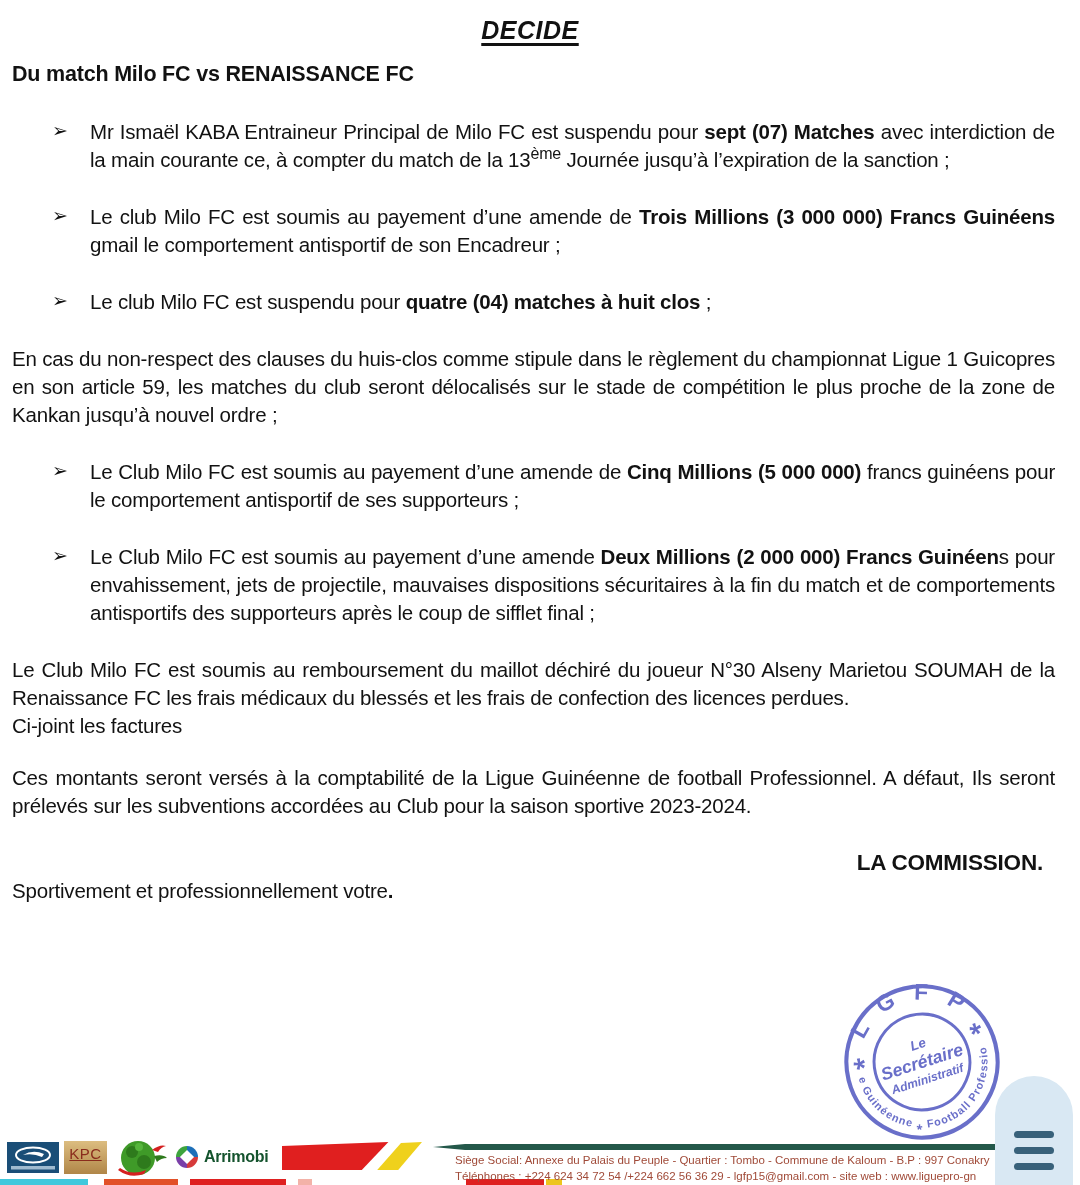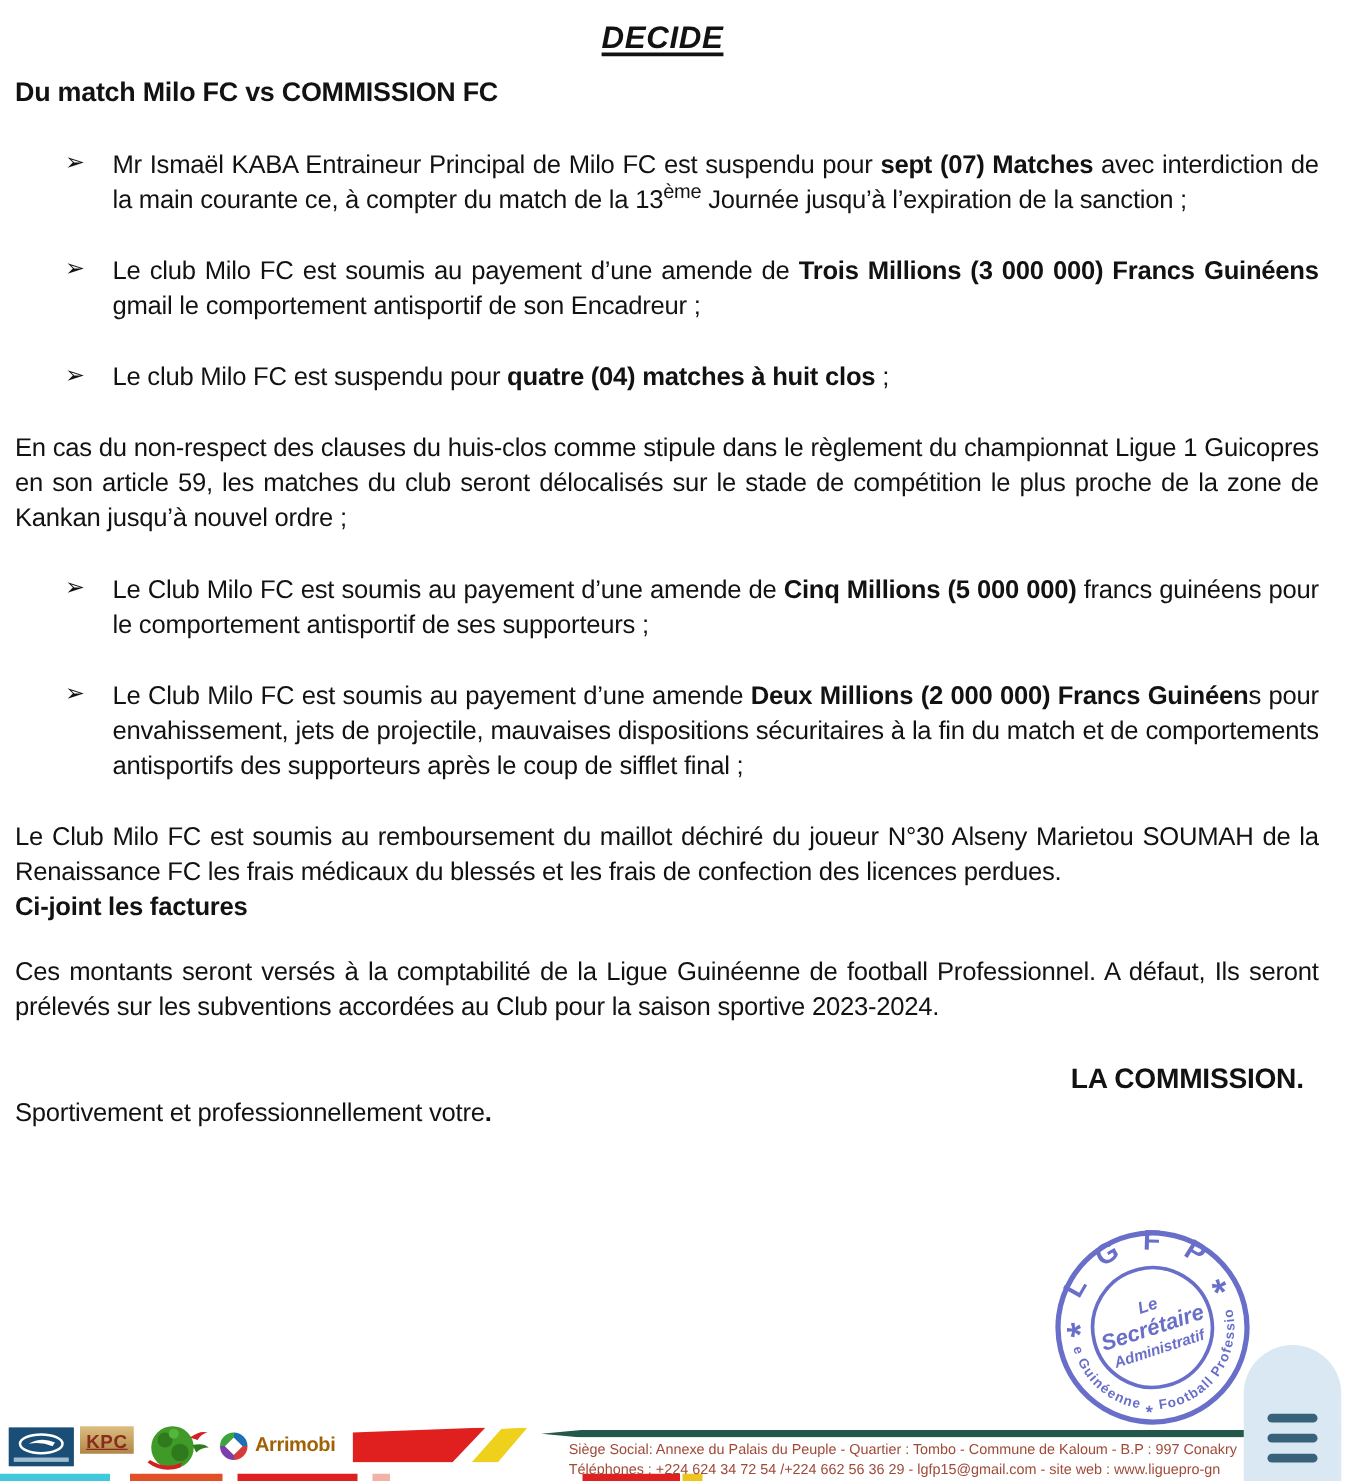--- a/index.html
+++ b/index.html
@@ -82,7 +82,7 @@
   </div>
 
   <div class="doc-body" data-interactable="false">
-      <div class="block heading" data-interactable="false"><span style="font-weight: 700;">Du match Milo FC vs COMMISSION FC</span></div>
+      <div class="block heading" data-interactable="false"><span style="font-weight: 700;">Du match Milo FC vs RENAISSANCE FC</span></div>
       <div class="block bullet" data-interactable="false"><span class="arrow" data-interactable="false">➢</span><span>Mr Ismaël KABA Entraineur Principal de Milo FC est suspendu pour </span><span style="font-weight: 700;">sept (07) Matches</span><span> avec interdiction de la main courante ce, à compter du match de la 13</span><sup>ème</sup><span> Journée jusqu’à l’expiration de la sanction ;</span></div>
       <div class="block bullet" data-interactable="false"><span class="arrow" data-interactable="false">➢</span><span>Le club Milo FC est soumis au payement d’une amende de </span><span style="font-weight: 700;">Trois Millions (3 000 000) Francs Guinéens</span><span> gmail le comportement antisportif de son Encadreur ;</span></div>
       <div class="block bullet" data-interactable="false"><span class="arrow" data-interactable="false">➢</span><span>Le club Milo FC est suspendu pour </span><span style="font-weight: 700;">quatre (04) matches à huit clos</span><span> ;</span></div>

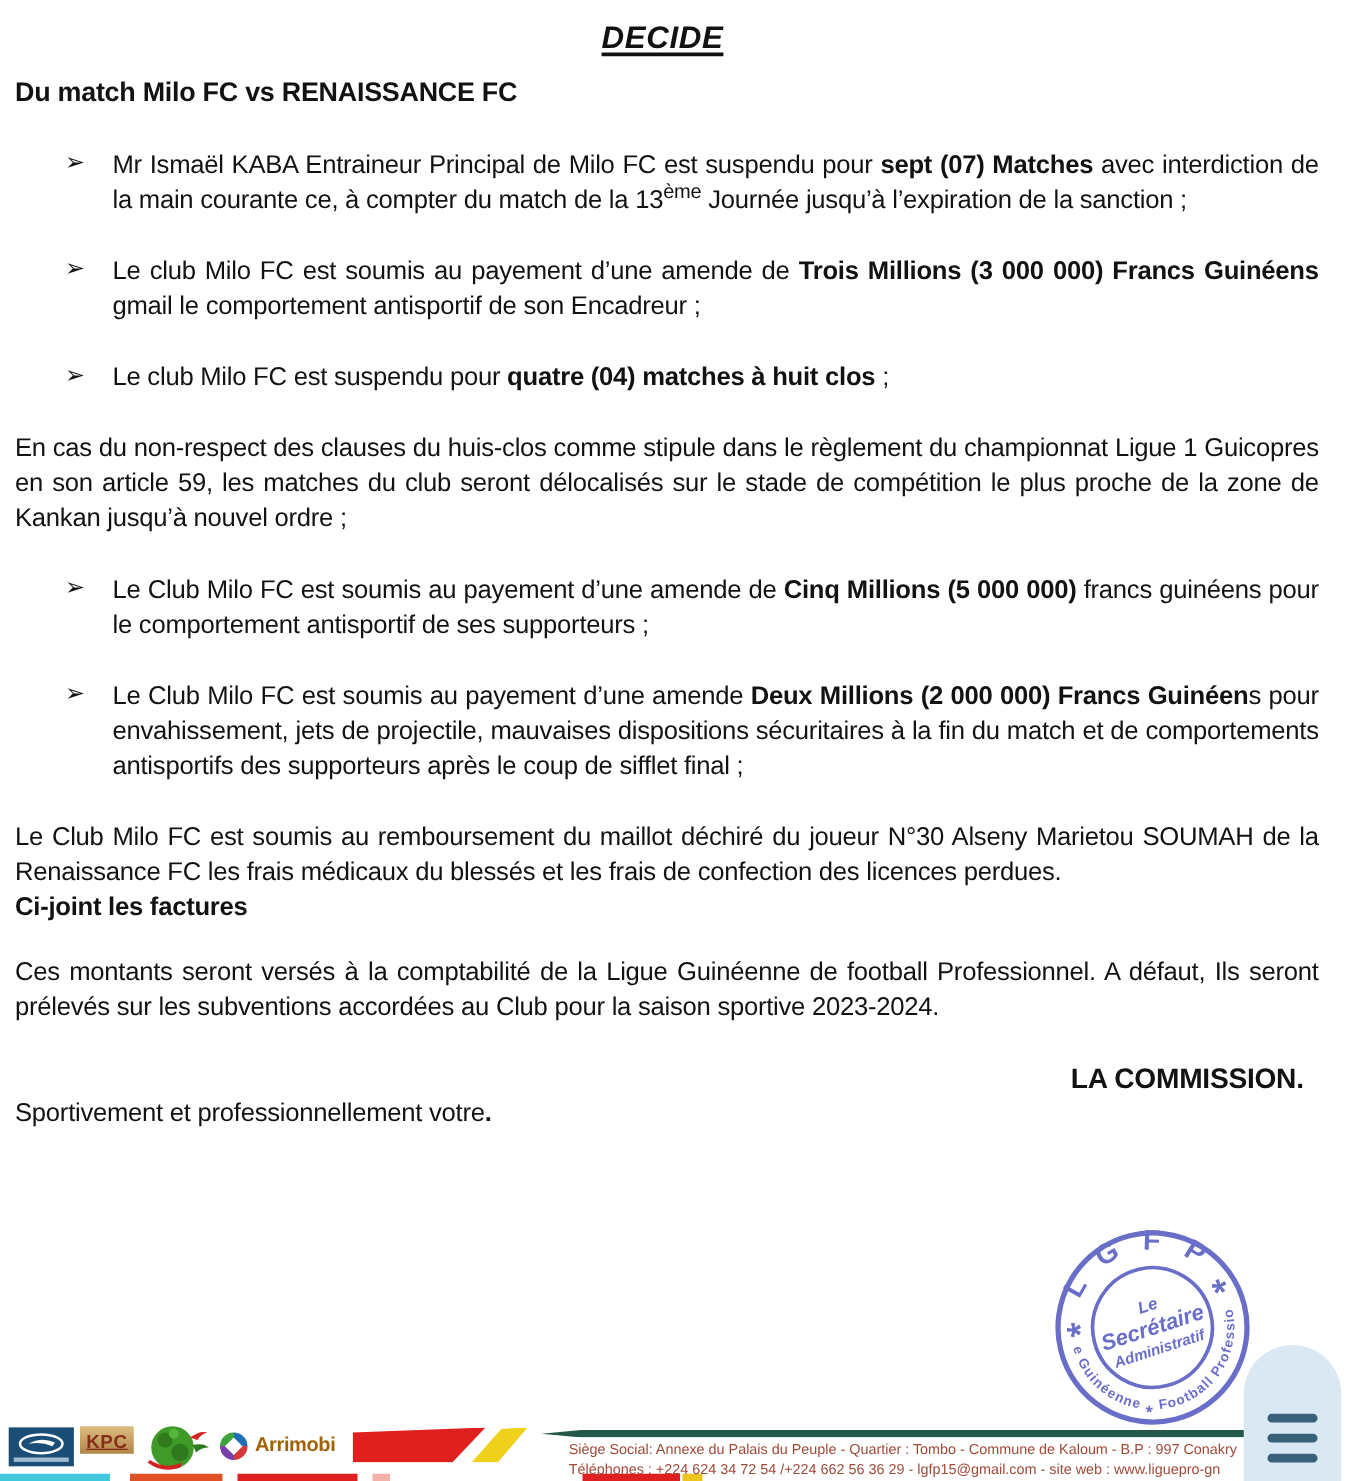--- a/index.html
+++ b/index.html
@@ -22,7 +22,7 @@
   .block.bullet .arrow { position:absolute; left:40px; top:-1px; font-size:19px; }
   .block.para { margin-bottom:29px; }
   .block.para-joined { margin-bottom:0; }
-  .block.line { text-align:left; margin-bottom:24px;font-weight:bold; }
+  .block.line { text-align:left; margin-bottom:24px; }
   .block.signoff { text-align:left; margin-bottom:28px; }
   .block.signature { text-align:right; font-weight:700; font-size:22.5px; padding-right:12px; margin-bottom:0; }
   sup { font-size:16px; vertical-align:super; line-height:0; }

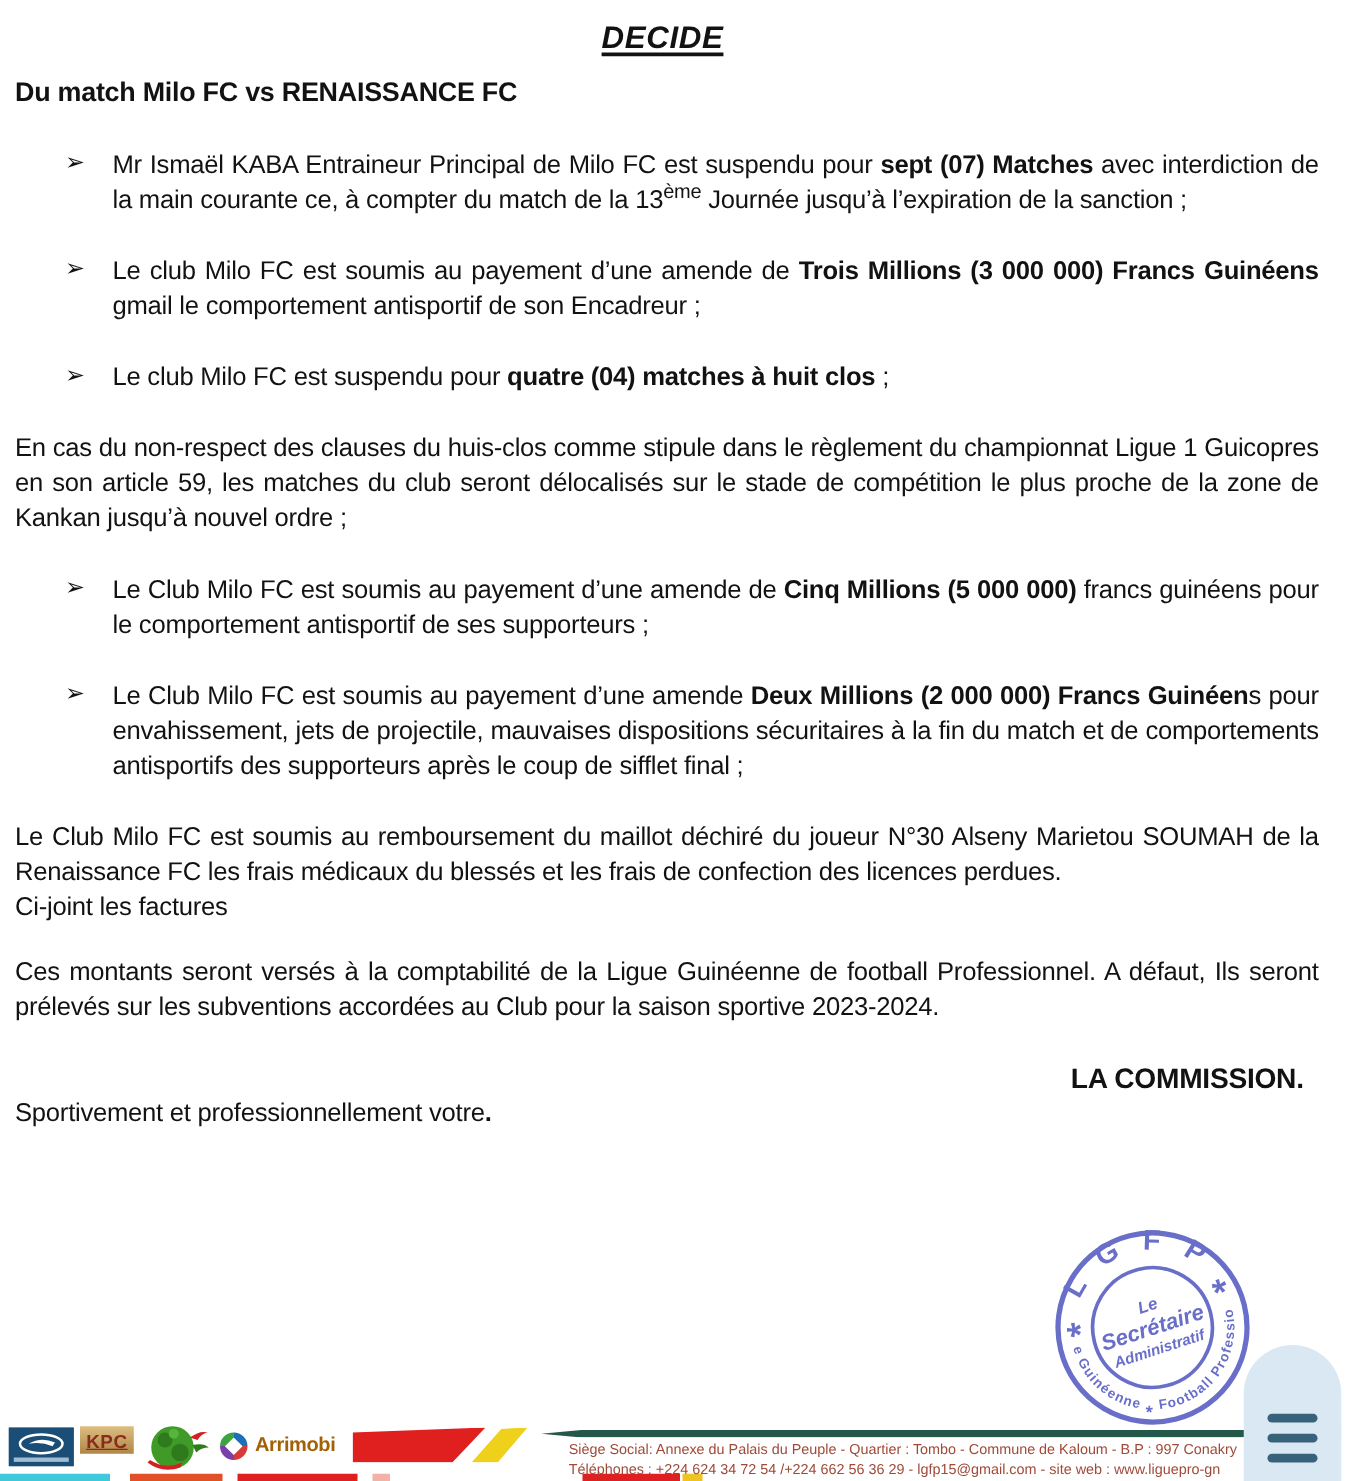--- a/index.html
+++ b/index.html
@@ -44,9 +44,9 @@
   .logo { position:absolute; }
   .logo-navy { left:7px; top:6px; width:52px; height:31px; background:#1a4e77; }
   .logo-kpc {
-    left:64px; top:5px; width:43px; height:22px;
+    left:64px; top:5px; width:43px; height:33px;
     background:linear-gradient(#dcbd80, #b08648); text-align:center;
-    font-weight:700; font-size:15px; color:#8a2c1c; line-height:26px;
+    font-weight:400; font-size:15px; color:#8a2c1c; line-height:26px;
   }
   .logo-kpc span { text-decoration:underline; letter-spacing:.5px; }
   .logo-green { left:112px; top:2px; width:58px; height:40px; }

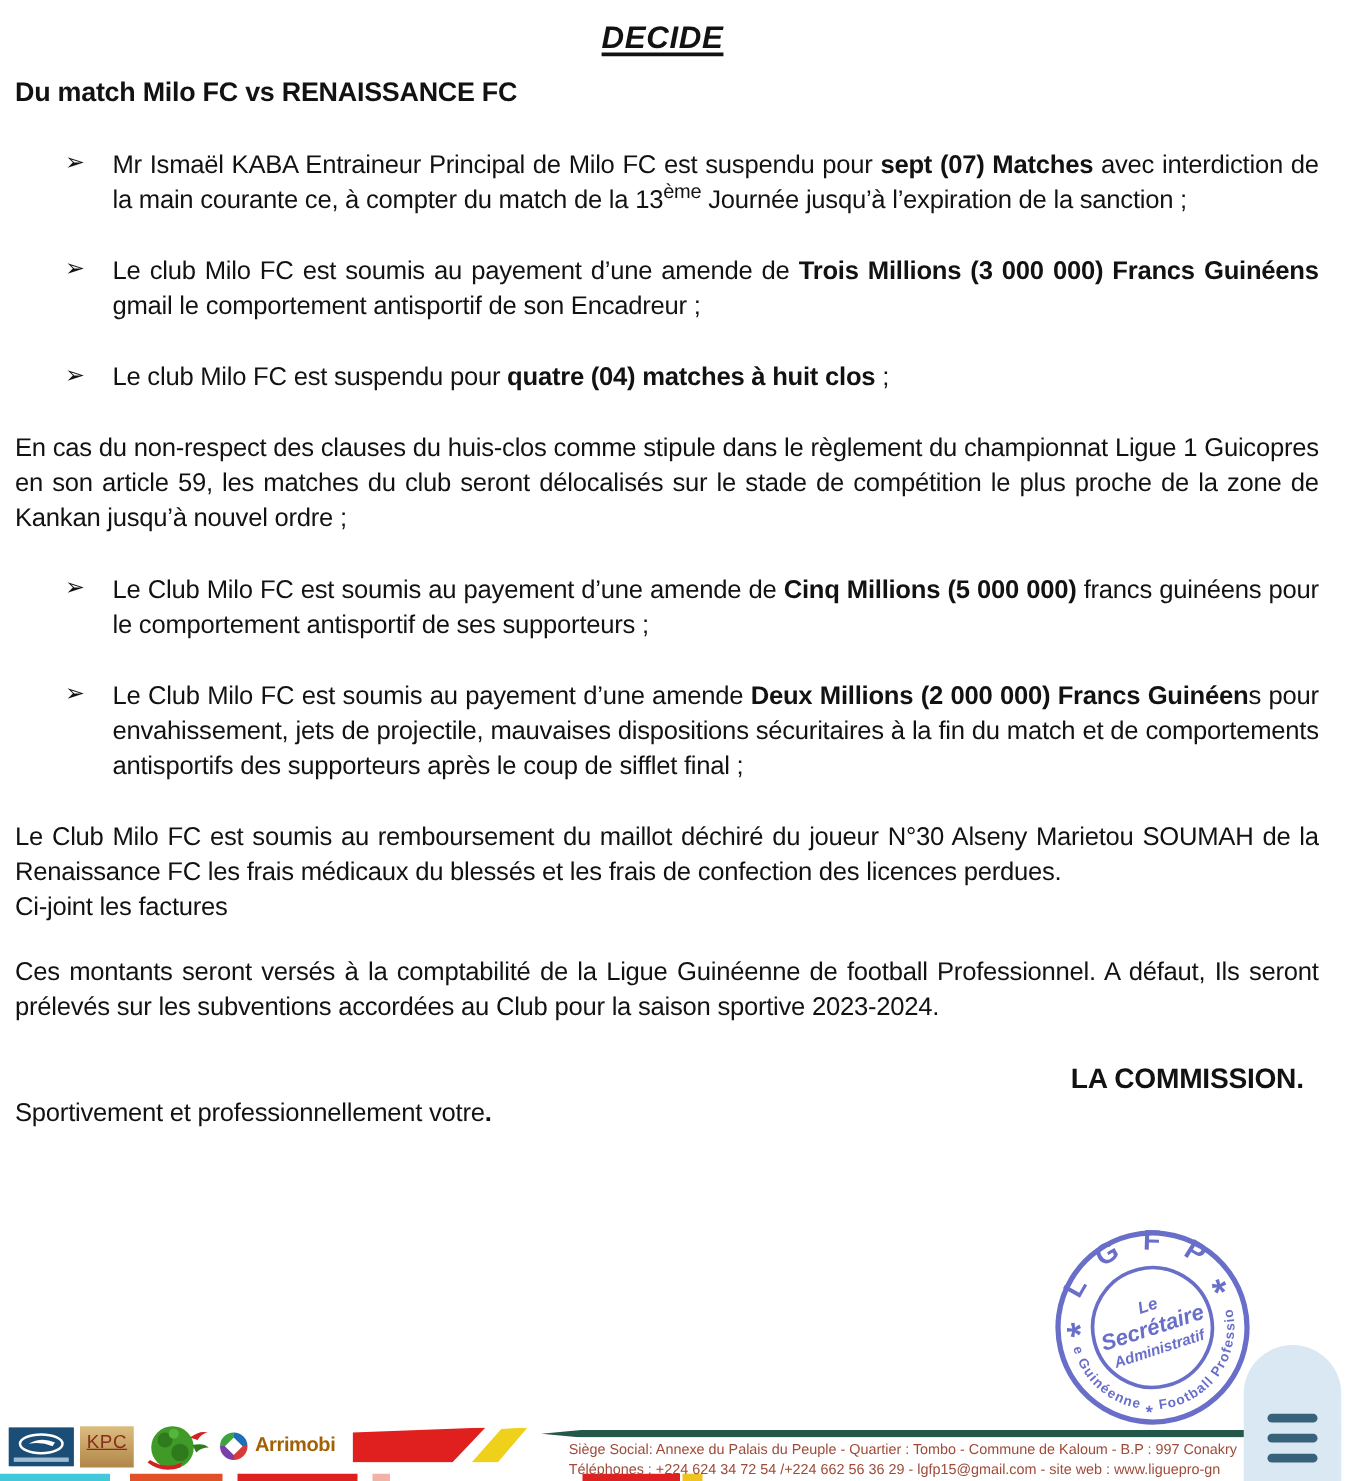--- a/index.html
+++ b/index.html
@@ -56,7 +56,7 @@
     position:relative; }
   .arrimobi-icon::after { content:""; position:absolute; left:6px; top:6px; width:10px; height:10px;
     background:#ffffff; transform:rotate(45deg); }
-  .arrimobi-text { margin-left:6px; font-weight:700; font-size:16px; color:#a16207; letter-spacing:-0.3px; }
+  .arrimobi-text { margin-left:6px; font-weight:700; font-size:16px; color:#14532d; letter-spacing:-0.3px; }
   .logo-flag { left:282px; top:6px; width:140px; height:28px; }
   .flag-red { position:absolute; left:0; top:0; width:100%; height:100%; background:#e01f1f;
     clip-path:polygon(0 14%, 76% 0%, 57% 100%, 0 100%); }

